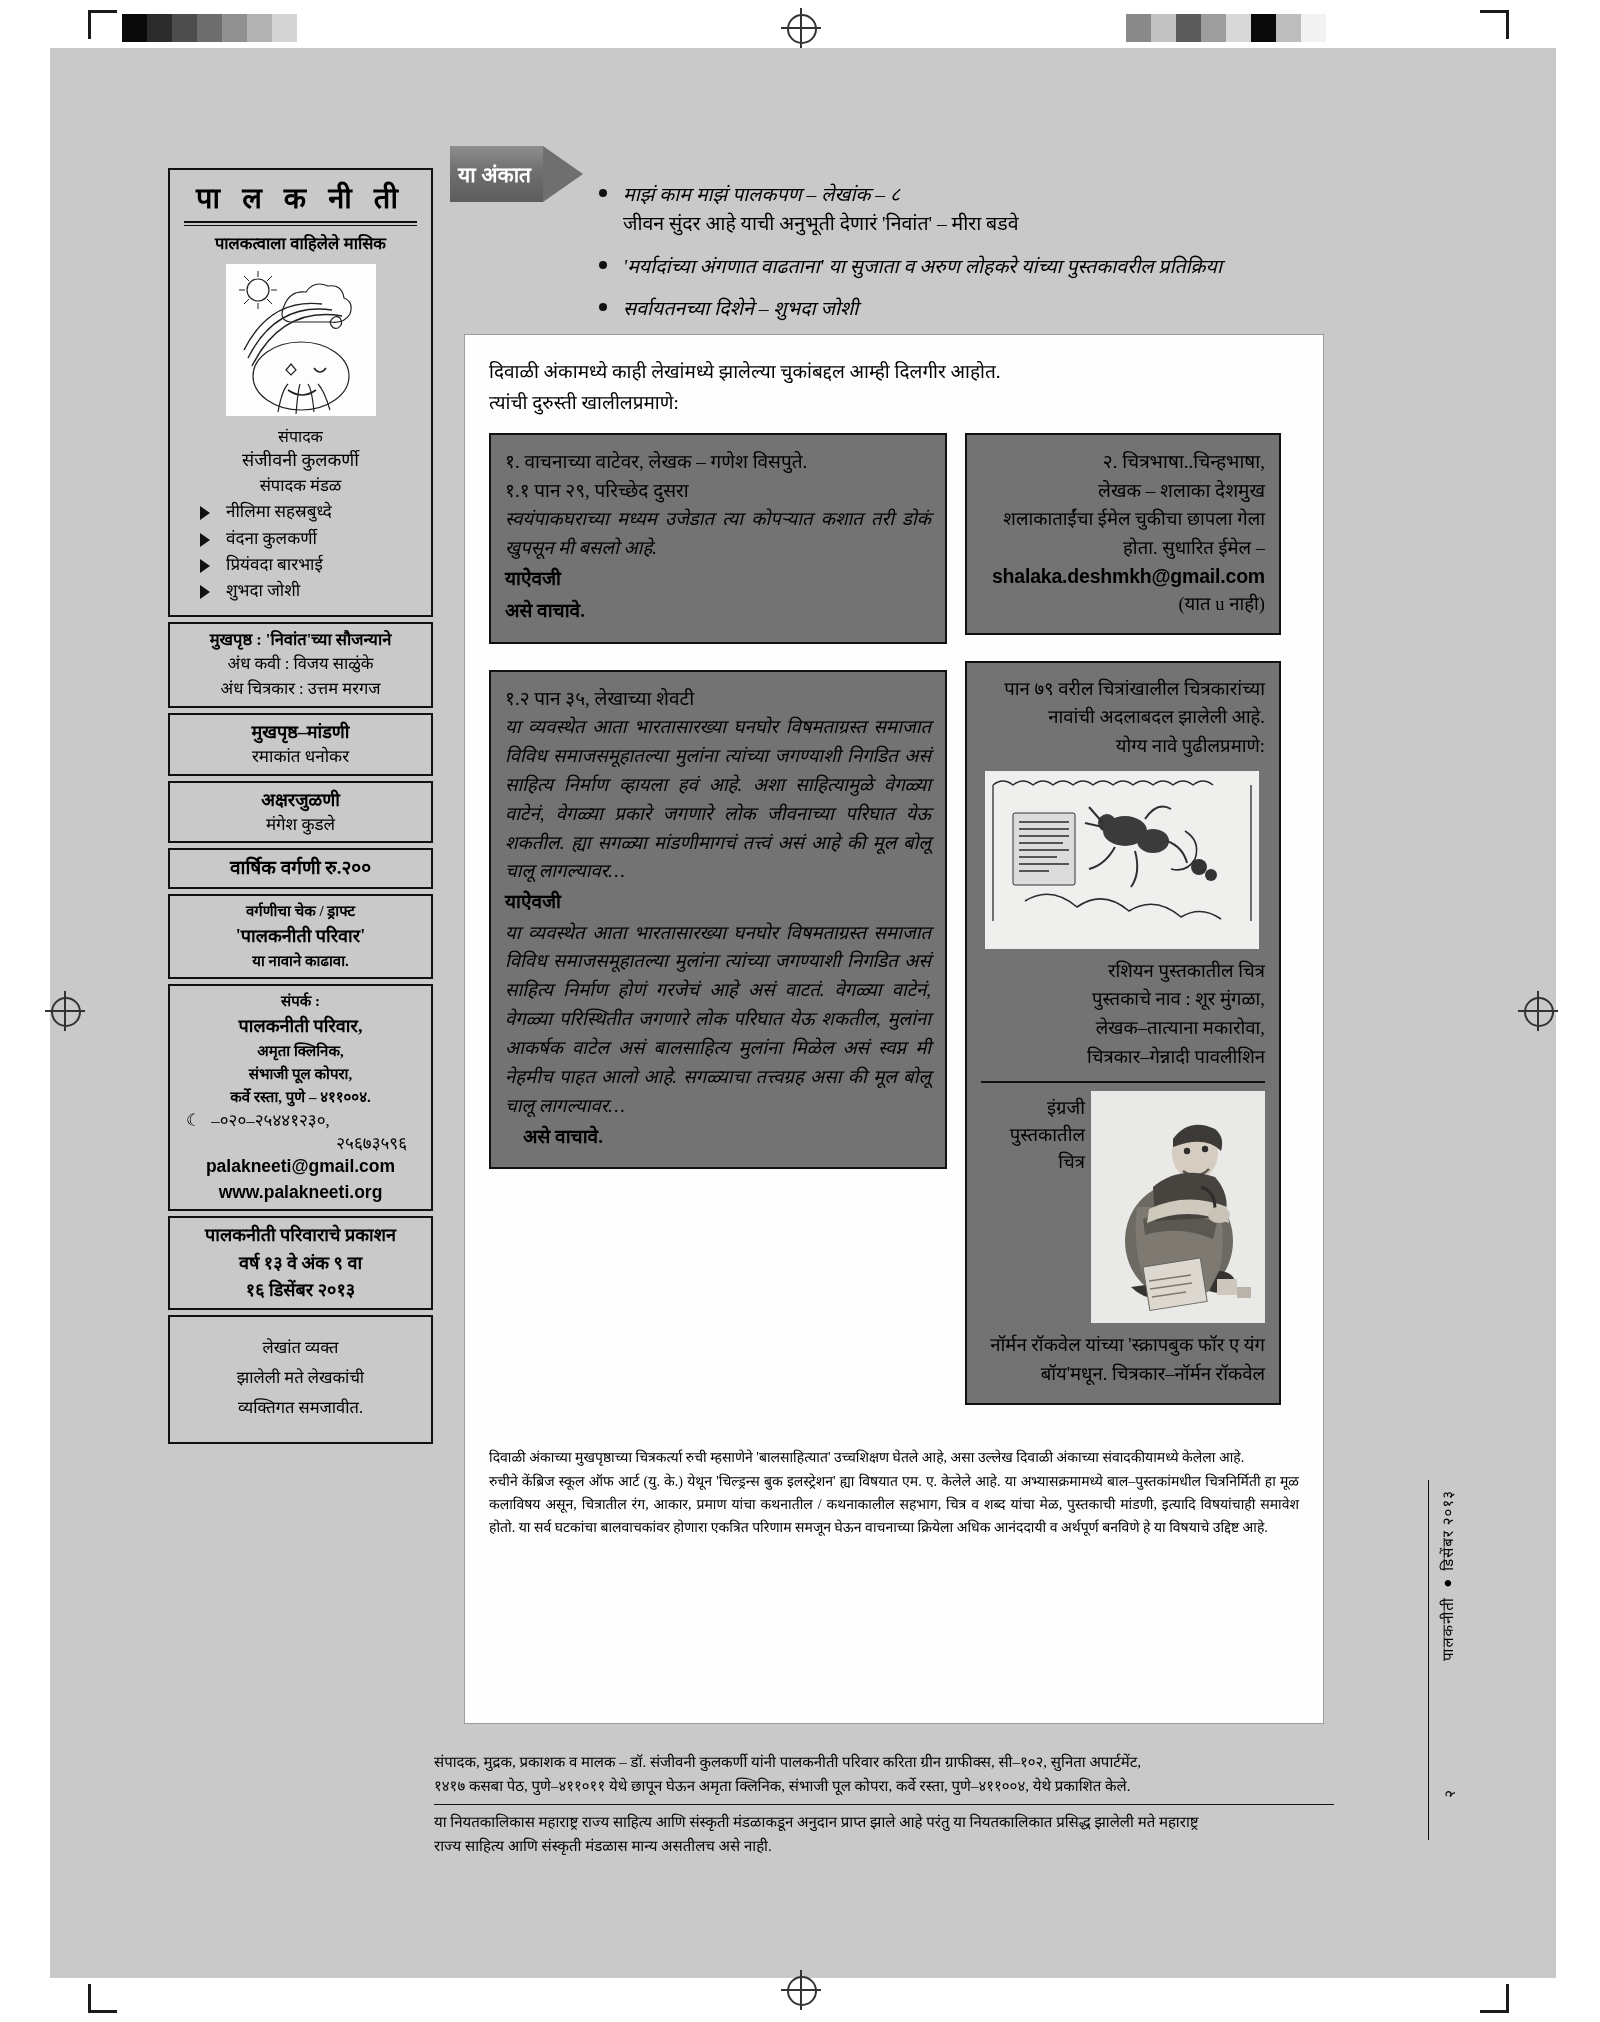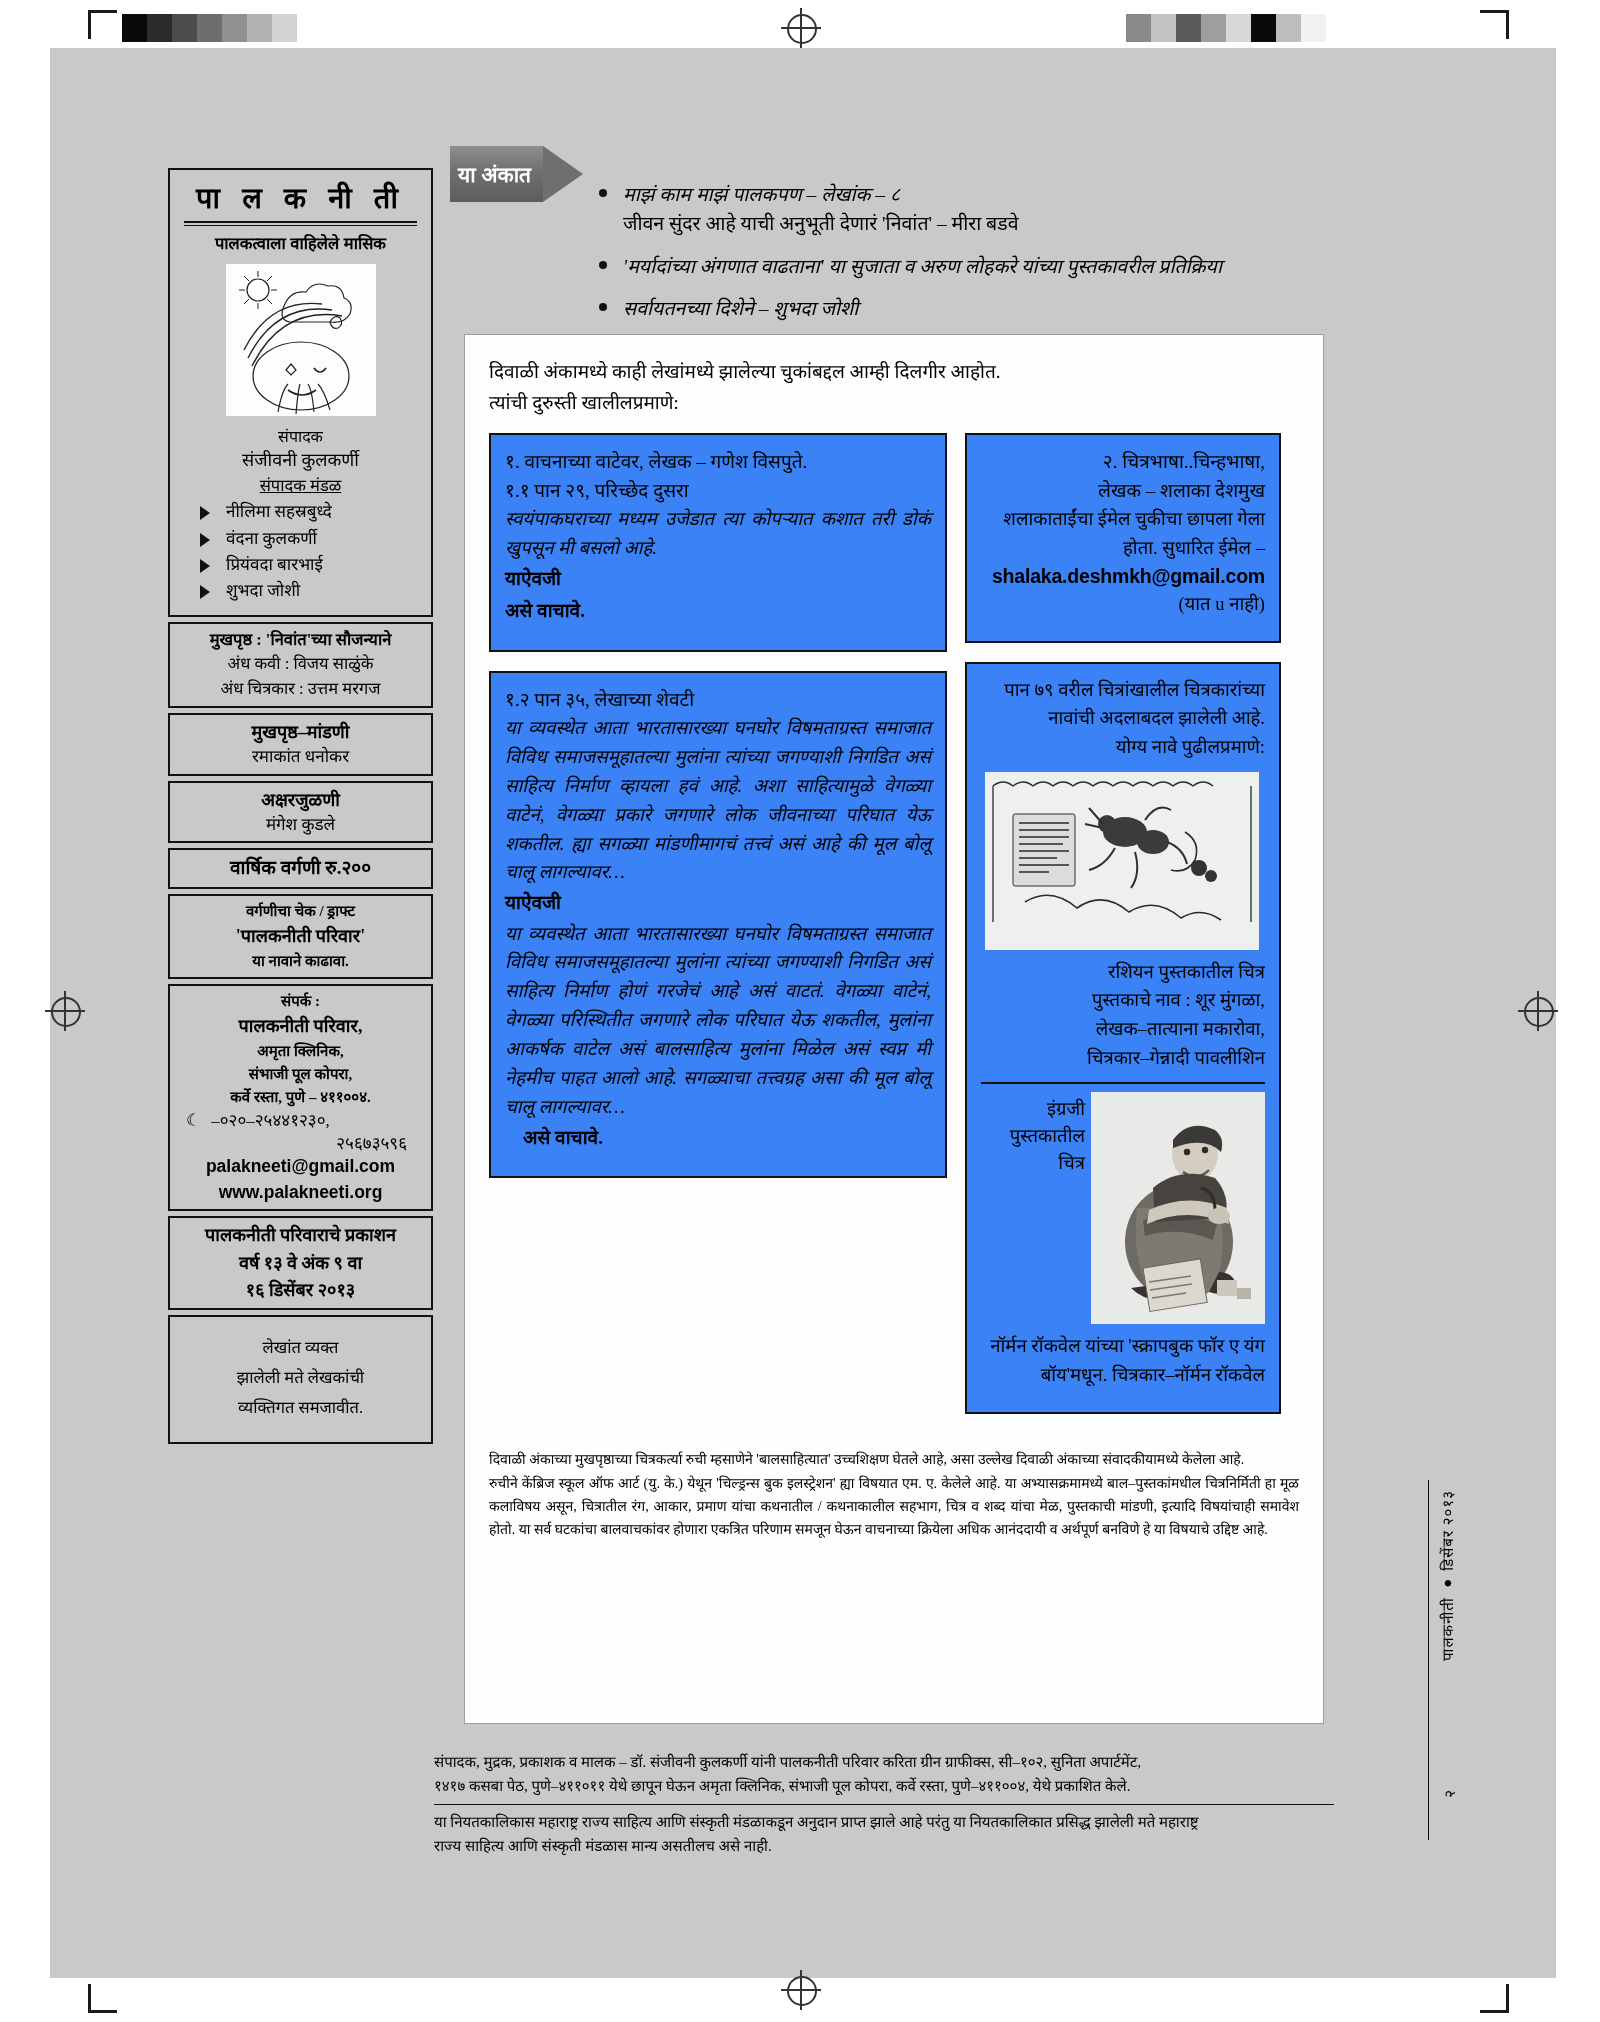--- a/index.html
+++ b/index.html
@@ -229,9 +229,9 @@
 
   .corr-box {
     border: 2px solid #111;
-    padding: 12px 14px 22px;
-    margin-bottom: 19px;
-    background: #3b82f6;
+    padding: 12px 14px 14px;
+    margin-bottom: 26px;
+    background: #737373;
   }
   .corr-title { font-size: 19px; line-height: 1.55; }
   .corr-sub   { font-size: 19px; line-height: 1.55; }

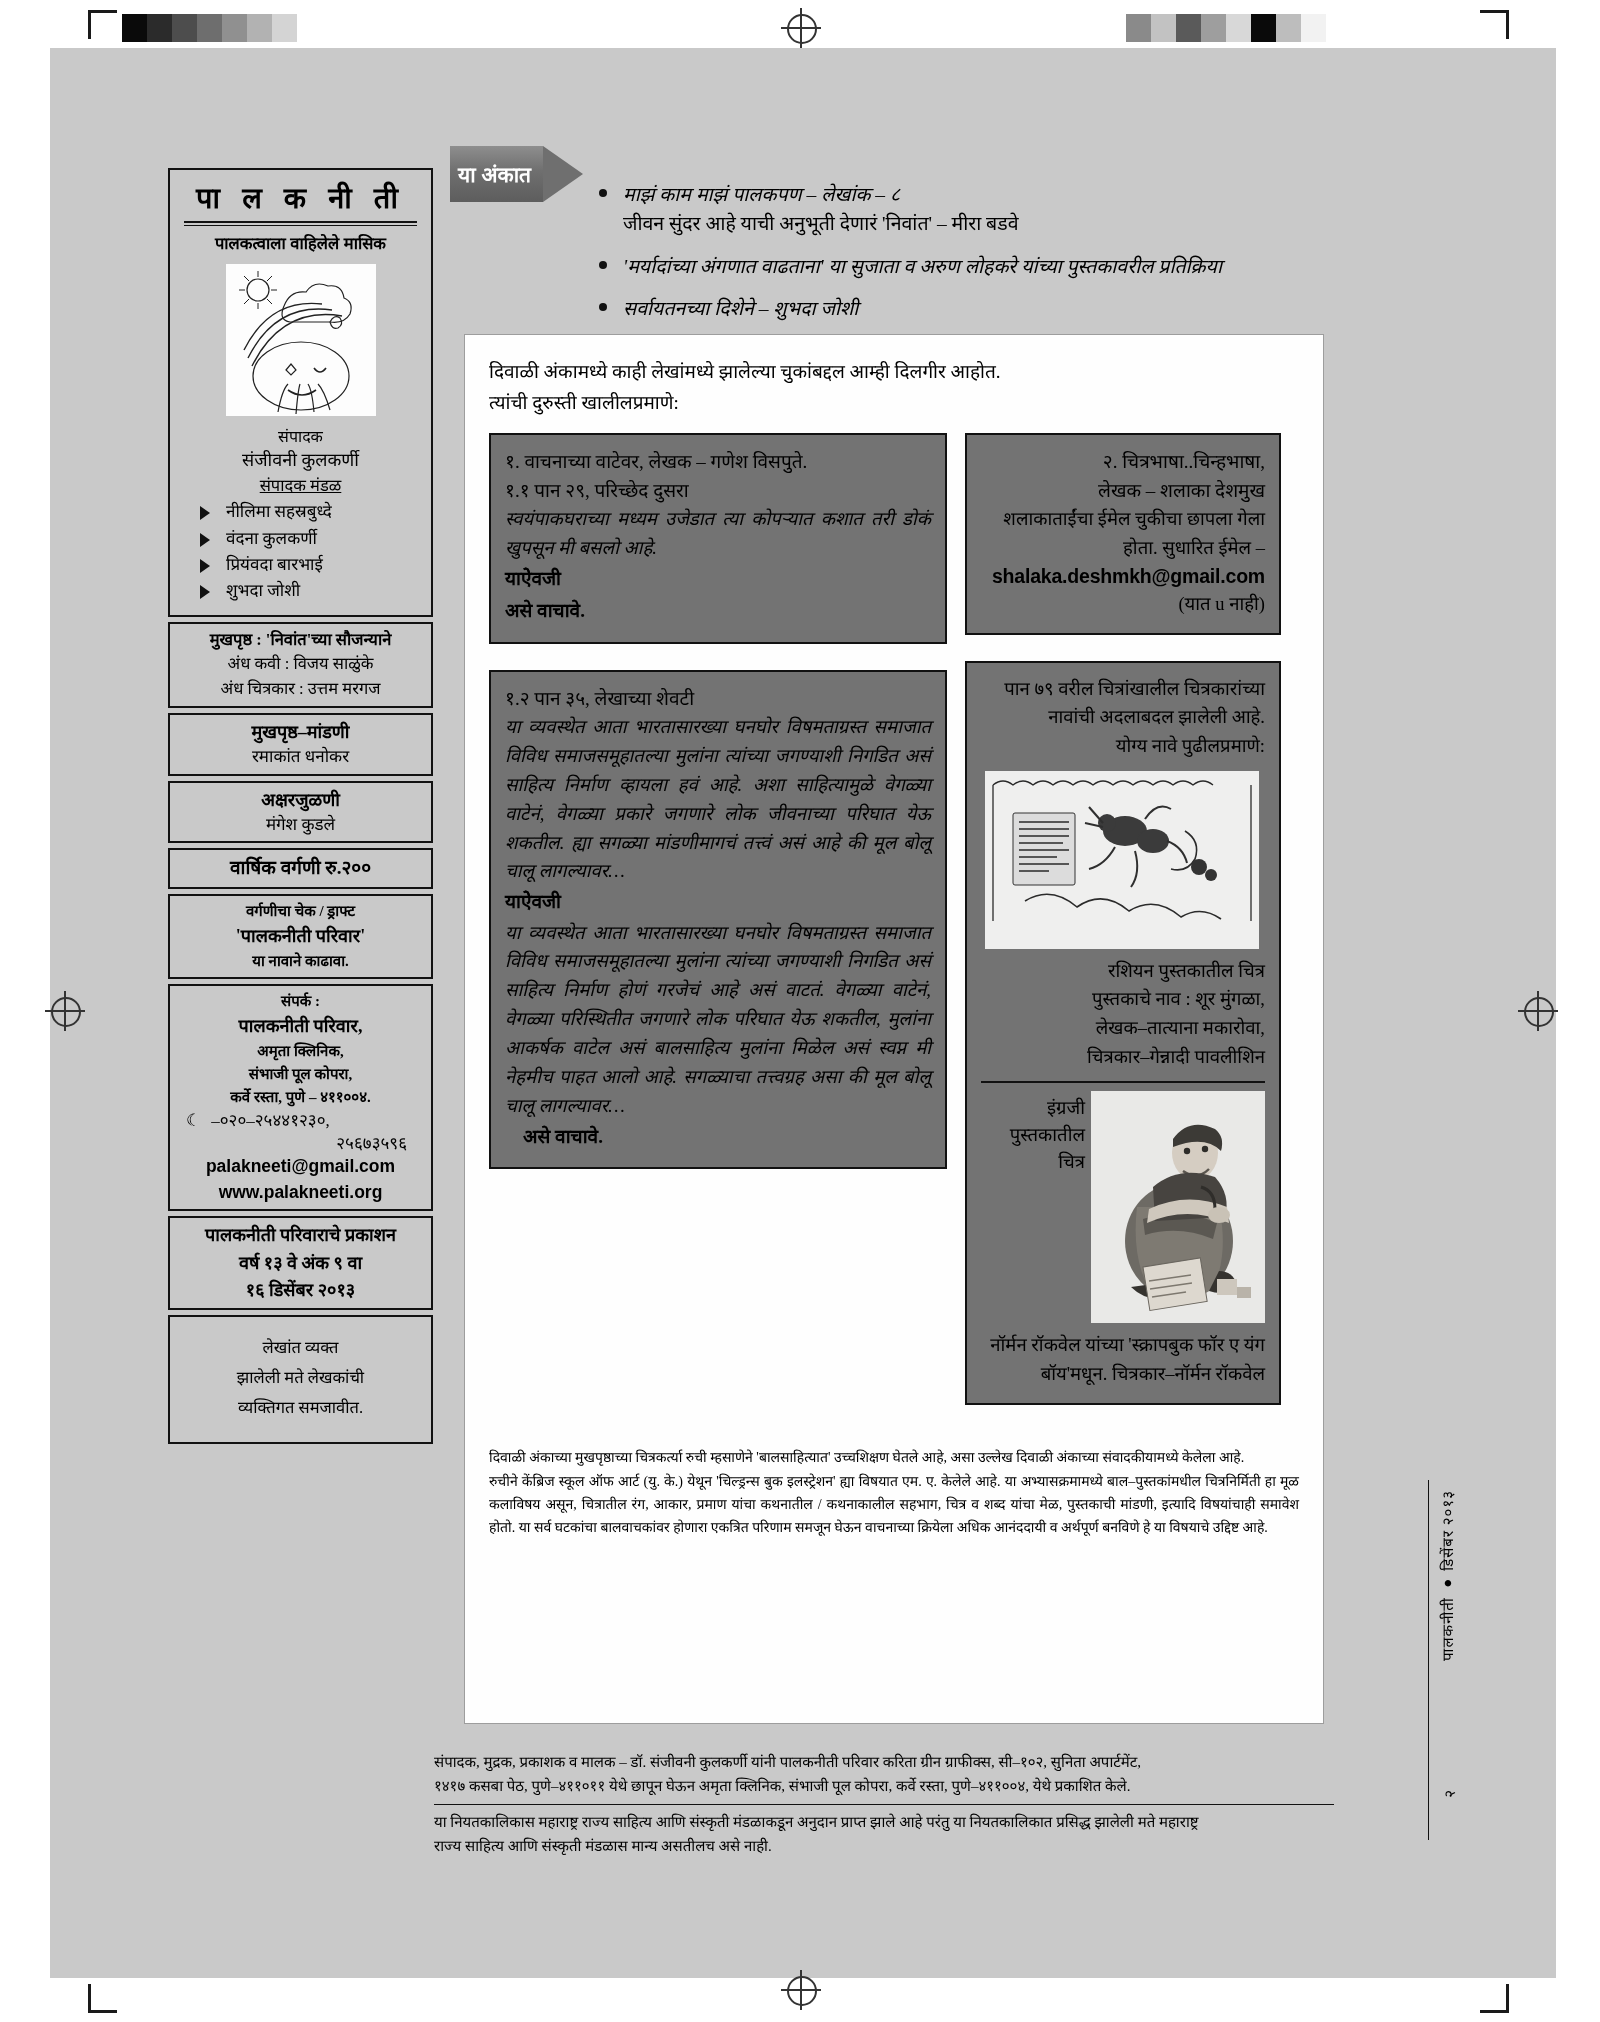--- a/index.html
+++ b/index.html
@@ -120,7 +120,7 @@
 
   .ed-label { font-size: 16px; padding-top: 5px; }
   .ed-name  { font-size: 18px; }
-  .ed-board-label { font-size: 16.5px; padding-top: 2px; text-decoration: underline;}
+  .ed-board-label { font-size: 16.5px; padding-top: 2px;}
   .ed-list {
     list-style: none;
     margin: 3px 0 4px;

